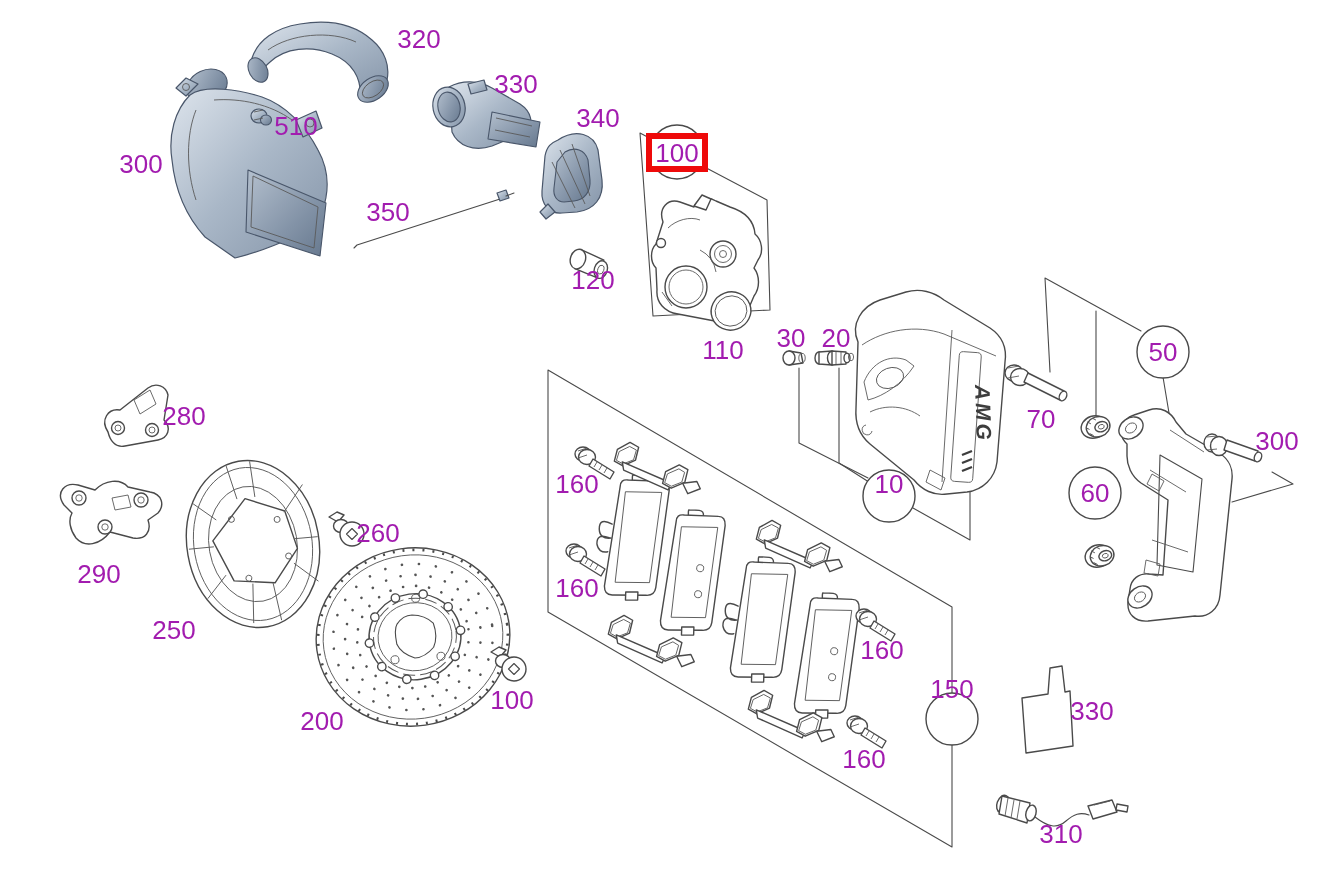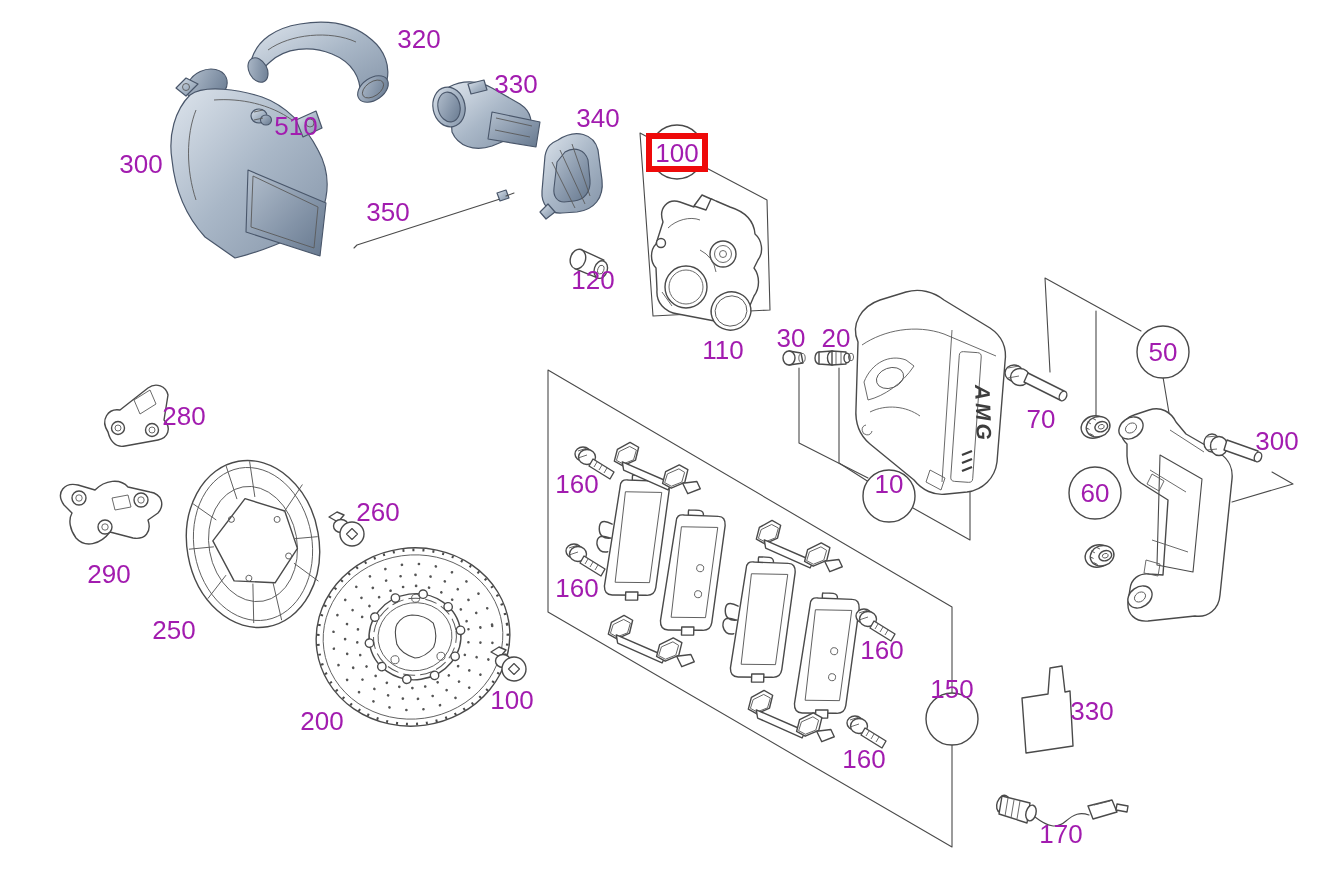--- a/index.html
+++ b/index.html
@@ -366,7 +366,7 @@
 <div class="lbl" style="left:1061px;top:834px">170</div>
 <div class="lbl" style="left:322px;top:721px">200</div>
 <div class="lbl" style="left:512px;top:700px">100</div>
-<div class="lbl" style="left:378px;top:512px">260</div>
+<div class="lbl" style="left:378px;top:533px">260</div>
 <div class="lbl" style="left:174px;top:630px">250</div>
 <div class="lbl" style="left:184px;top:416px">280</div>
 <div class="lbl" style="left:109px;top:574px">290</div>

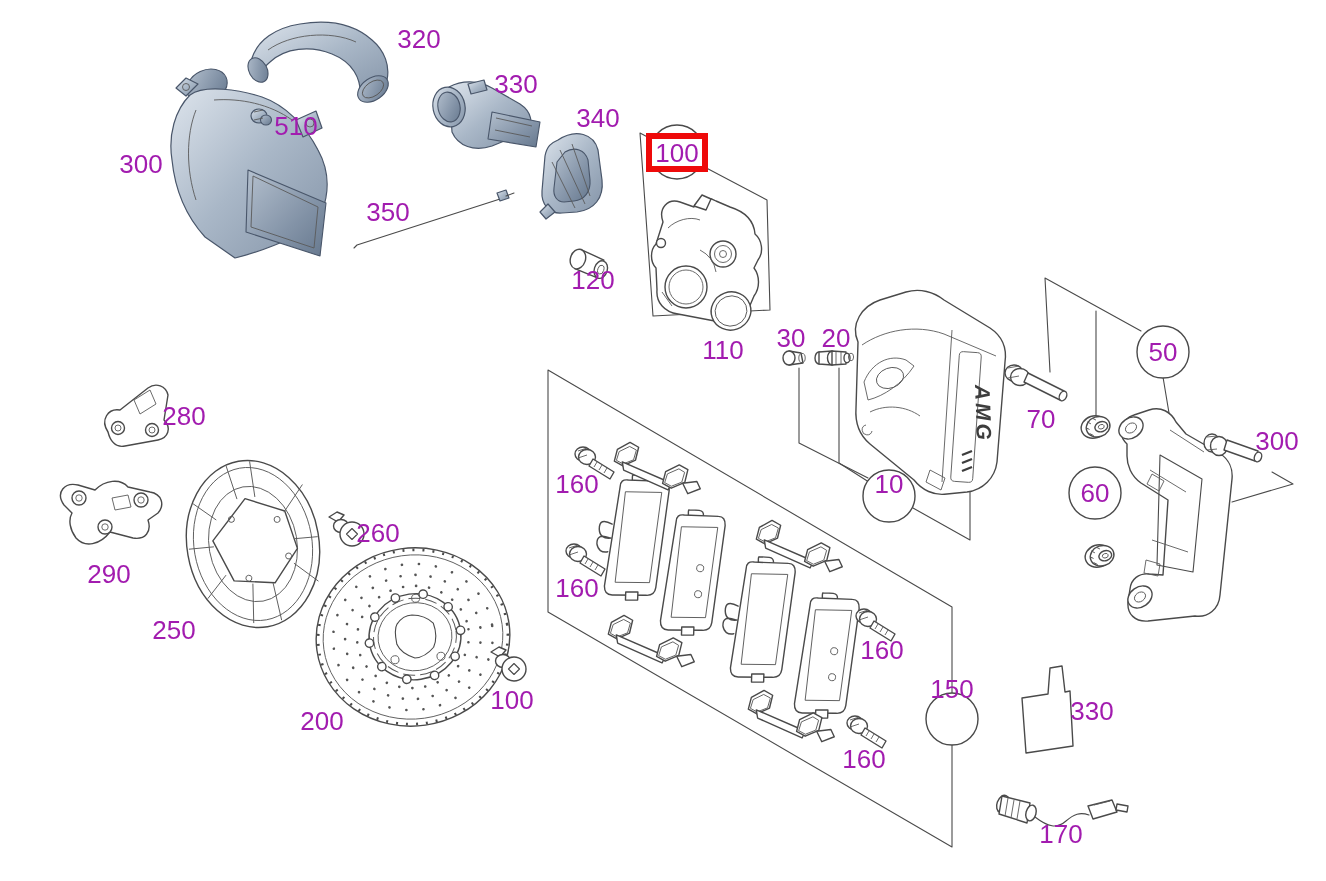--- a/index.html
+++ b/index.html
@@ -369,7 +369,7 @@
 <div class="lbl" style="left:378px;top:533px">260</div>
 <div class="lbl" style="left:174px;top:630px">250</div>
 <div class="lbl" style="left:184px;top:416px">280</div>
-<div class="lbl" style="left:109px;top:574px">290</div>
+<div class="lbl" style="left:99px;top:574px">290</div>
 </div>
 
 </body></html>

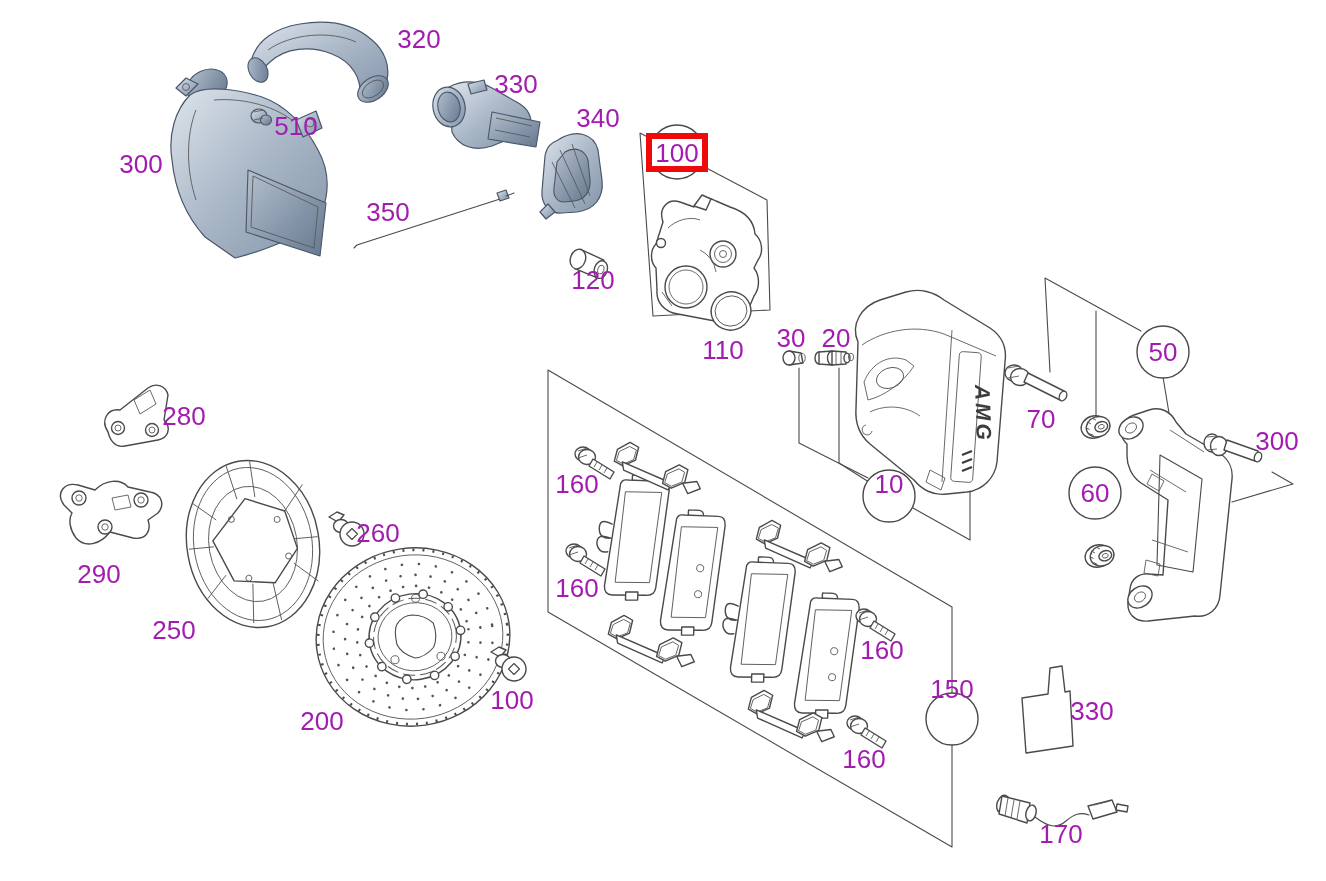--- a/index.html
+++ b/index.html
@@ -363,7 +363,7 @@
 <div class="lbl" style="left:864px;top:759px">160</div>
 <div class="lbl" style="left:952px;top:689px">150</div>
 <div class="lbl" style="left:1092px;top:711px">330</div>
-<div class="lbl" style="left:1061px;top:834px">170</div>
+<div class="lbl" style="left:1061px;top:834px">310</div>
 <div class="lbl" style="left:322px;top:721px">200</div>
 <div class="lbl" style="left:512px;top:700px">100</div>
 <div class="lbl" style="left:378px;top:533px">260</div>

